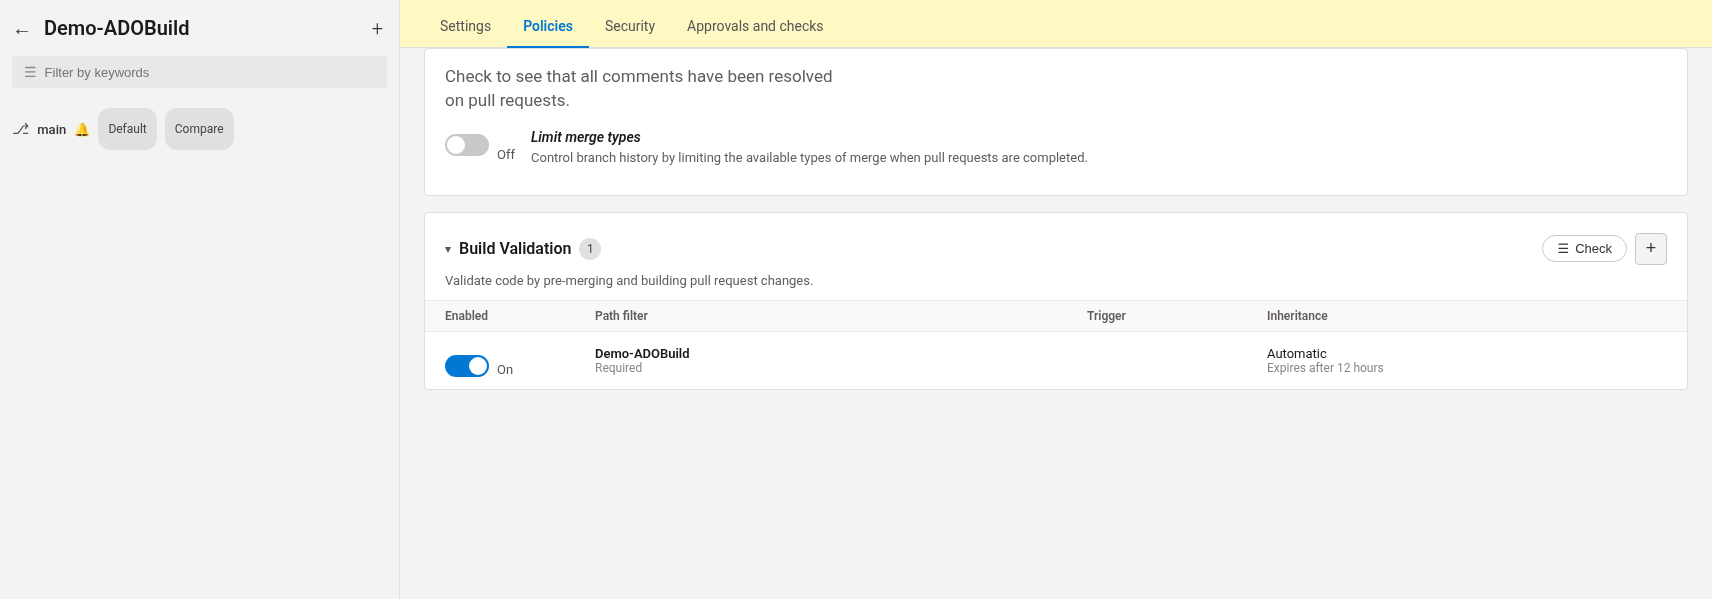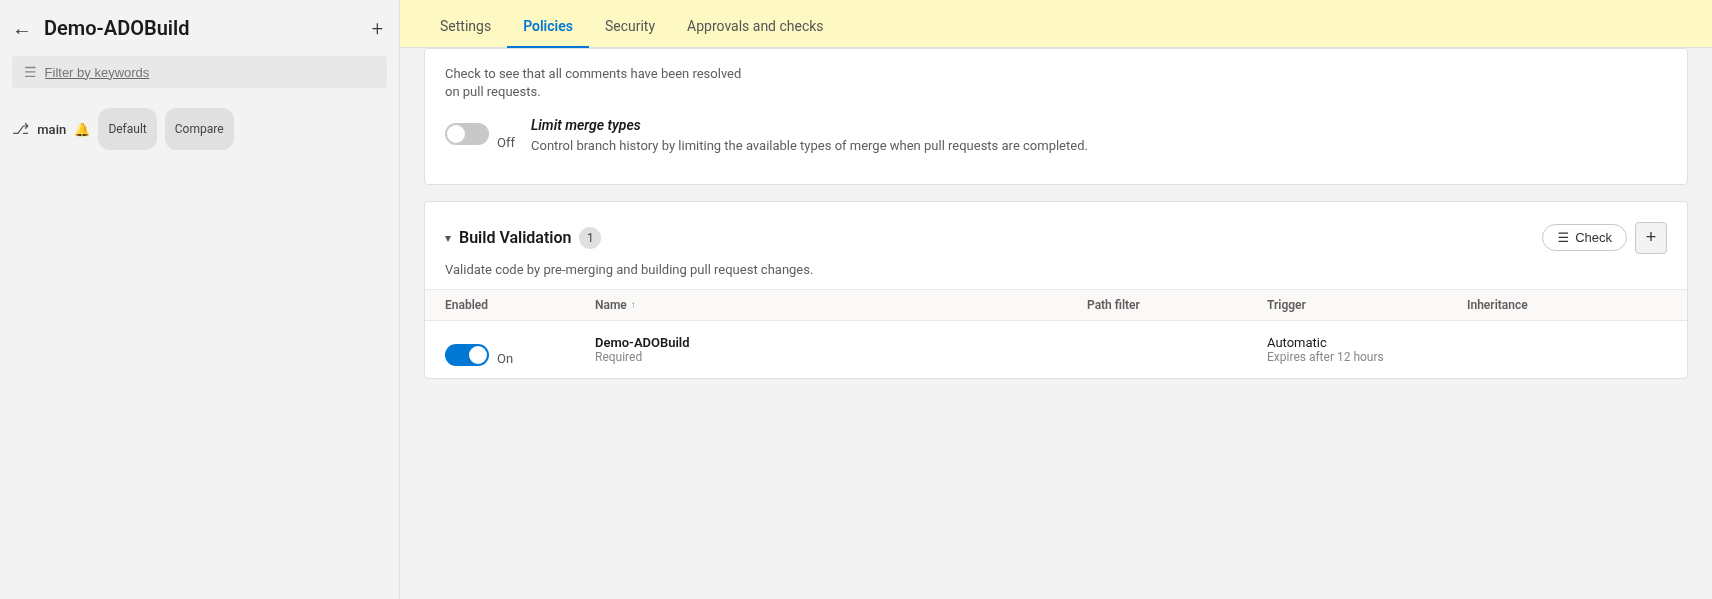--- a/index.html
+++ b/index.html
@@ -66,7 +66,6 @@
       font-size: 13px;
       color: #666;
       width: 100%;
-      text-decoration: underline;
     }
     .sidebar-branch {
       display: flex;

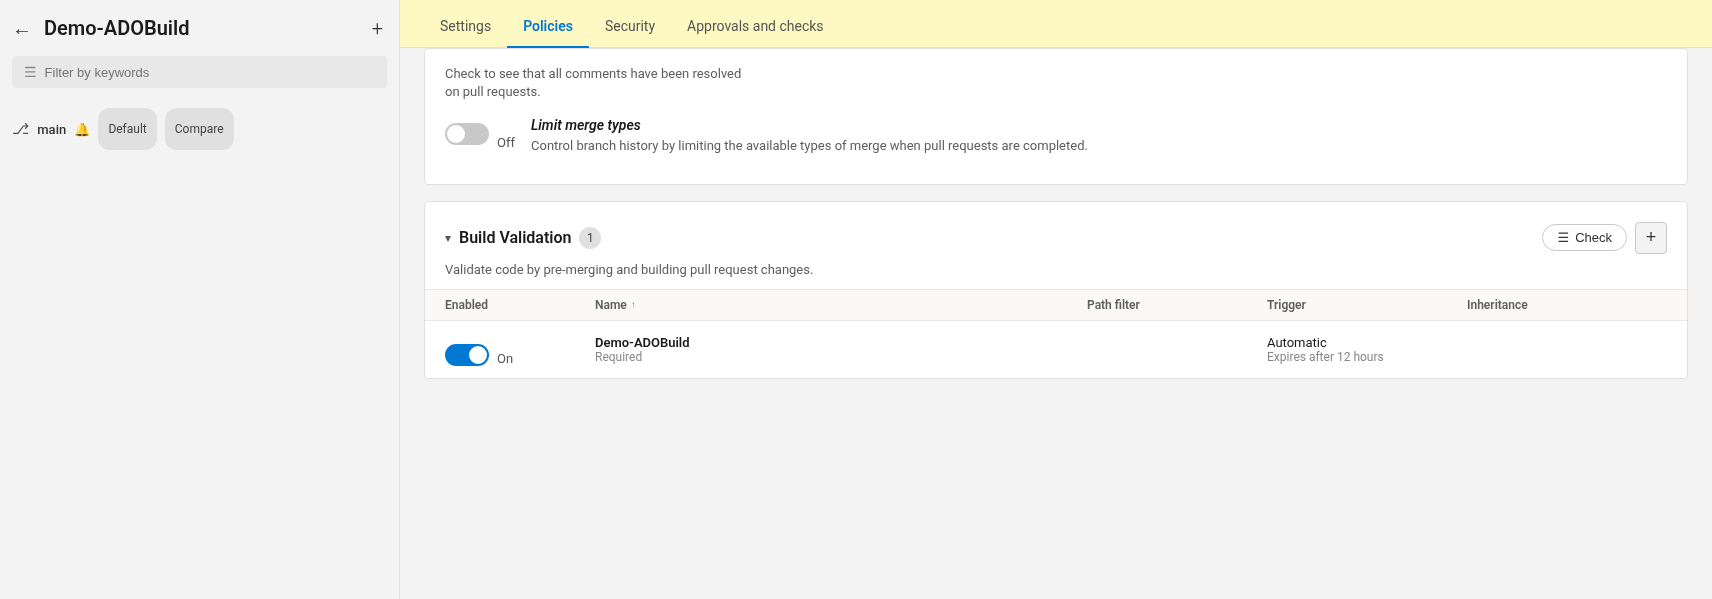--- a/index.html
+++ b/index.html
@@ -334,7 +334,7 @@
     .content::-webkit-scrollbar-thumb { background: #c0c0c0; border-radius: 3px; }
 
     .partial-text {
-      font-size: 13px;
+      font-size: 17px;
       color: #605e5c;
       padding: 0 0 8px 0;
       line-height: 1.4;

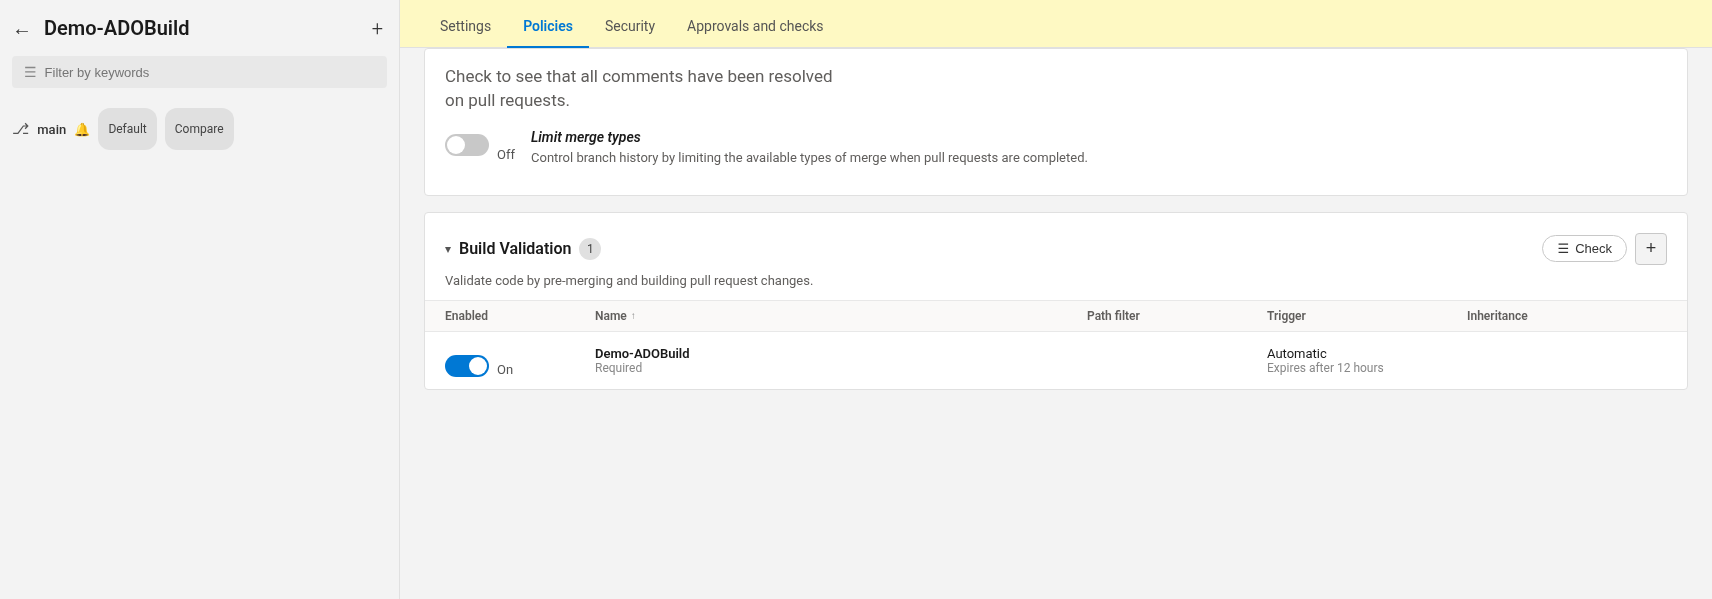--- a/index.html
+++ b/index.html
@@ -416,10 +416,6 @@
       <div class="table-wrap">
         <div class="table-header">
           <div class="th">Enabled</div>
-          <div class="th">
-            <span>Name</span>
-            <span class="sort-icon">↑</span>
-          </div>
           <div class="th">Path filter</div>
           <div class="th">Trigger</div>
           <div class="th">Inheritance</div>

